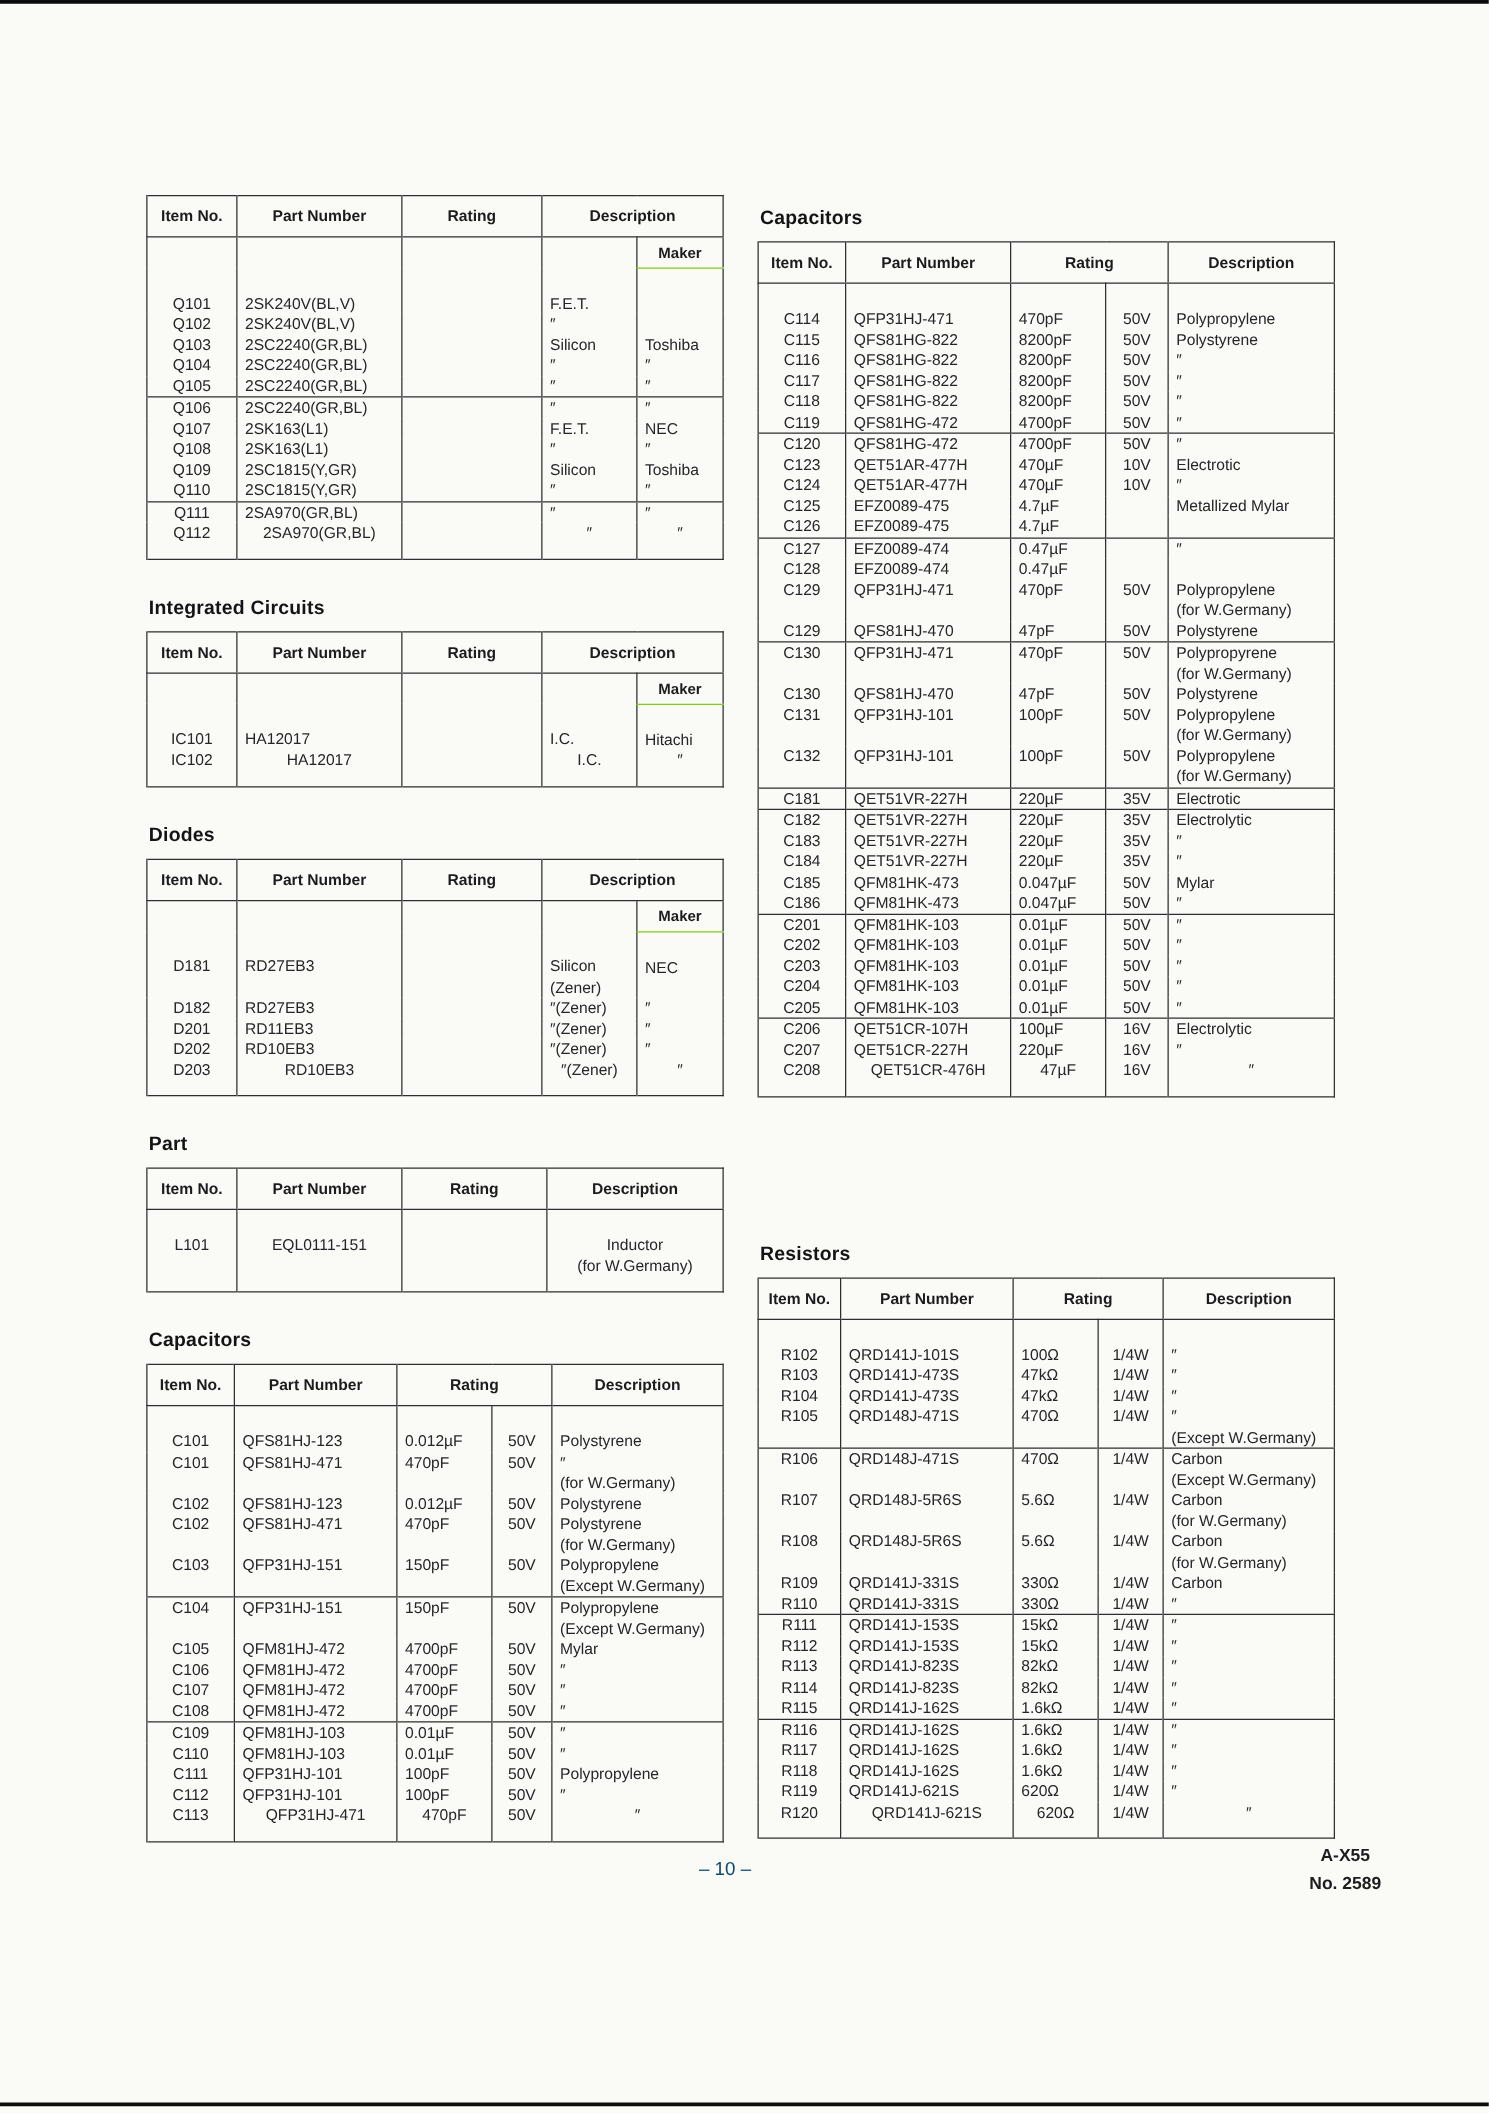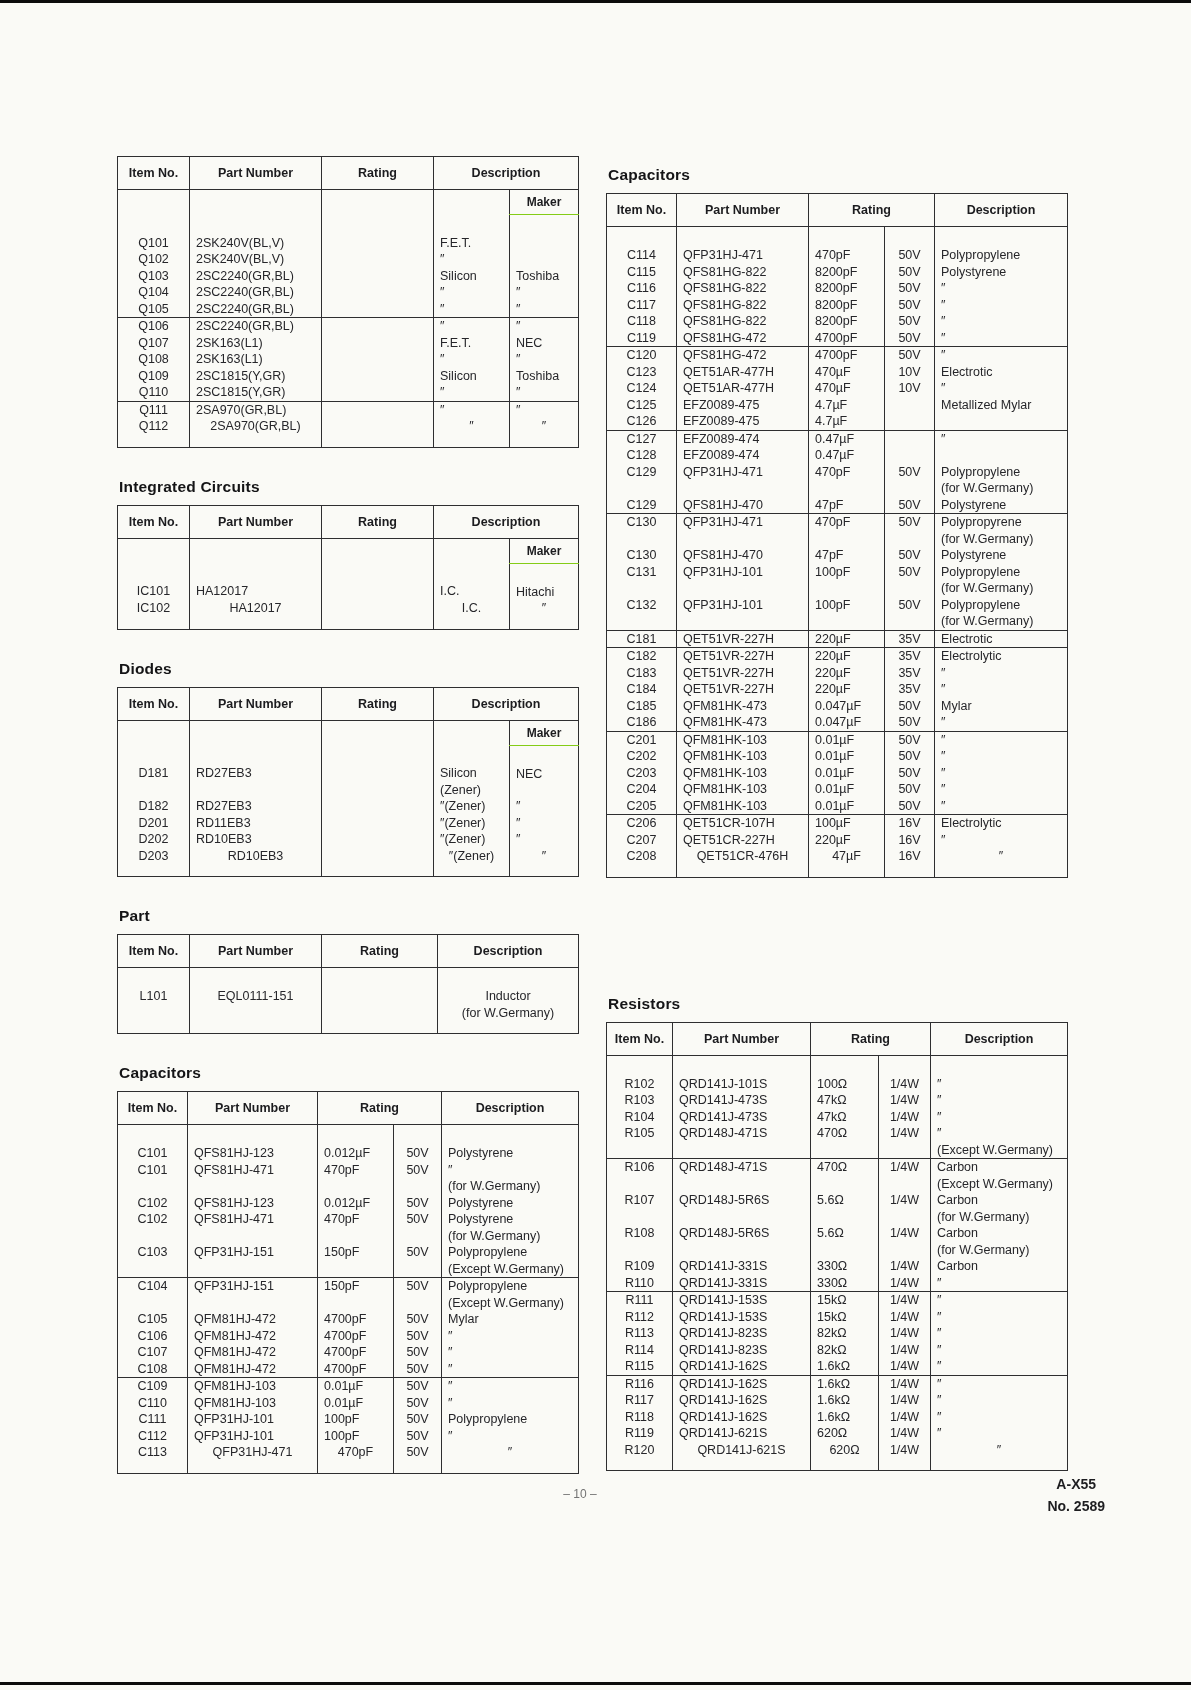--- a/index.html
+++ b/index.html
@@ -43,7 +43,7 @@
   .parts tr.group-start td{border-top:1px solid #2e2e30;}
   .footer-page{
     position:absolute;left:0;top:1487px;width:1160px;text-align:center;
-    font-size:12px;color:#737373;
+    font-size:15px;color:#0c4a6e;
   }
   .footer-right{
     position:absolute;right:86px;top:1474px;text-align:center;

